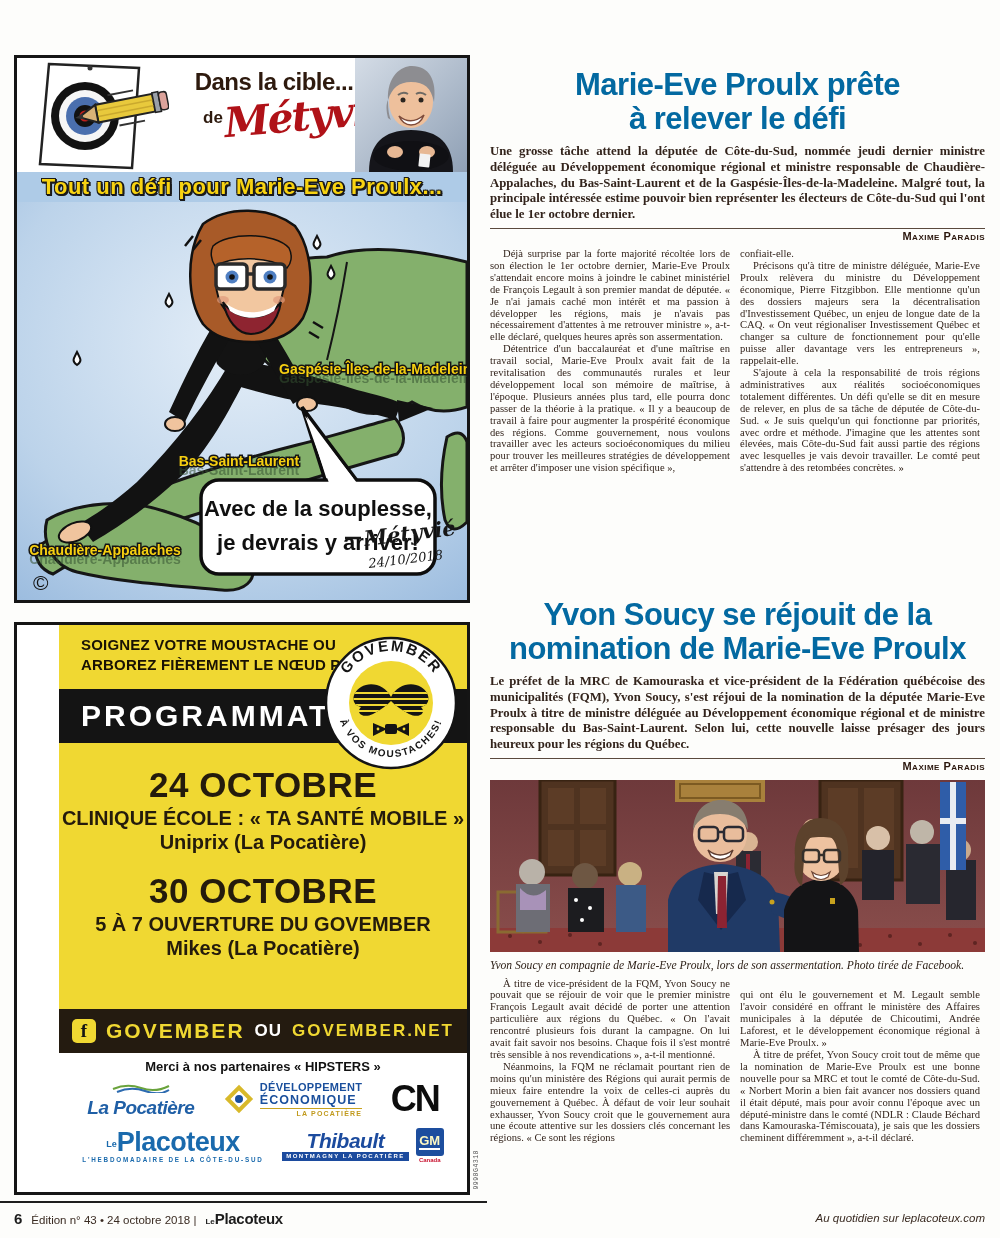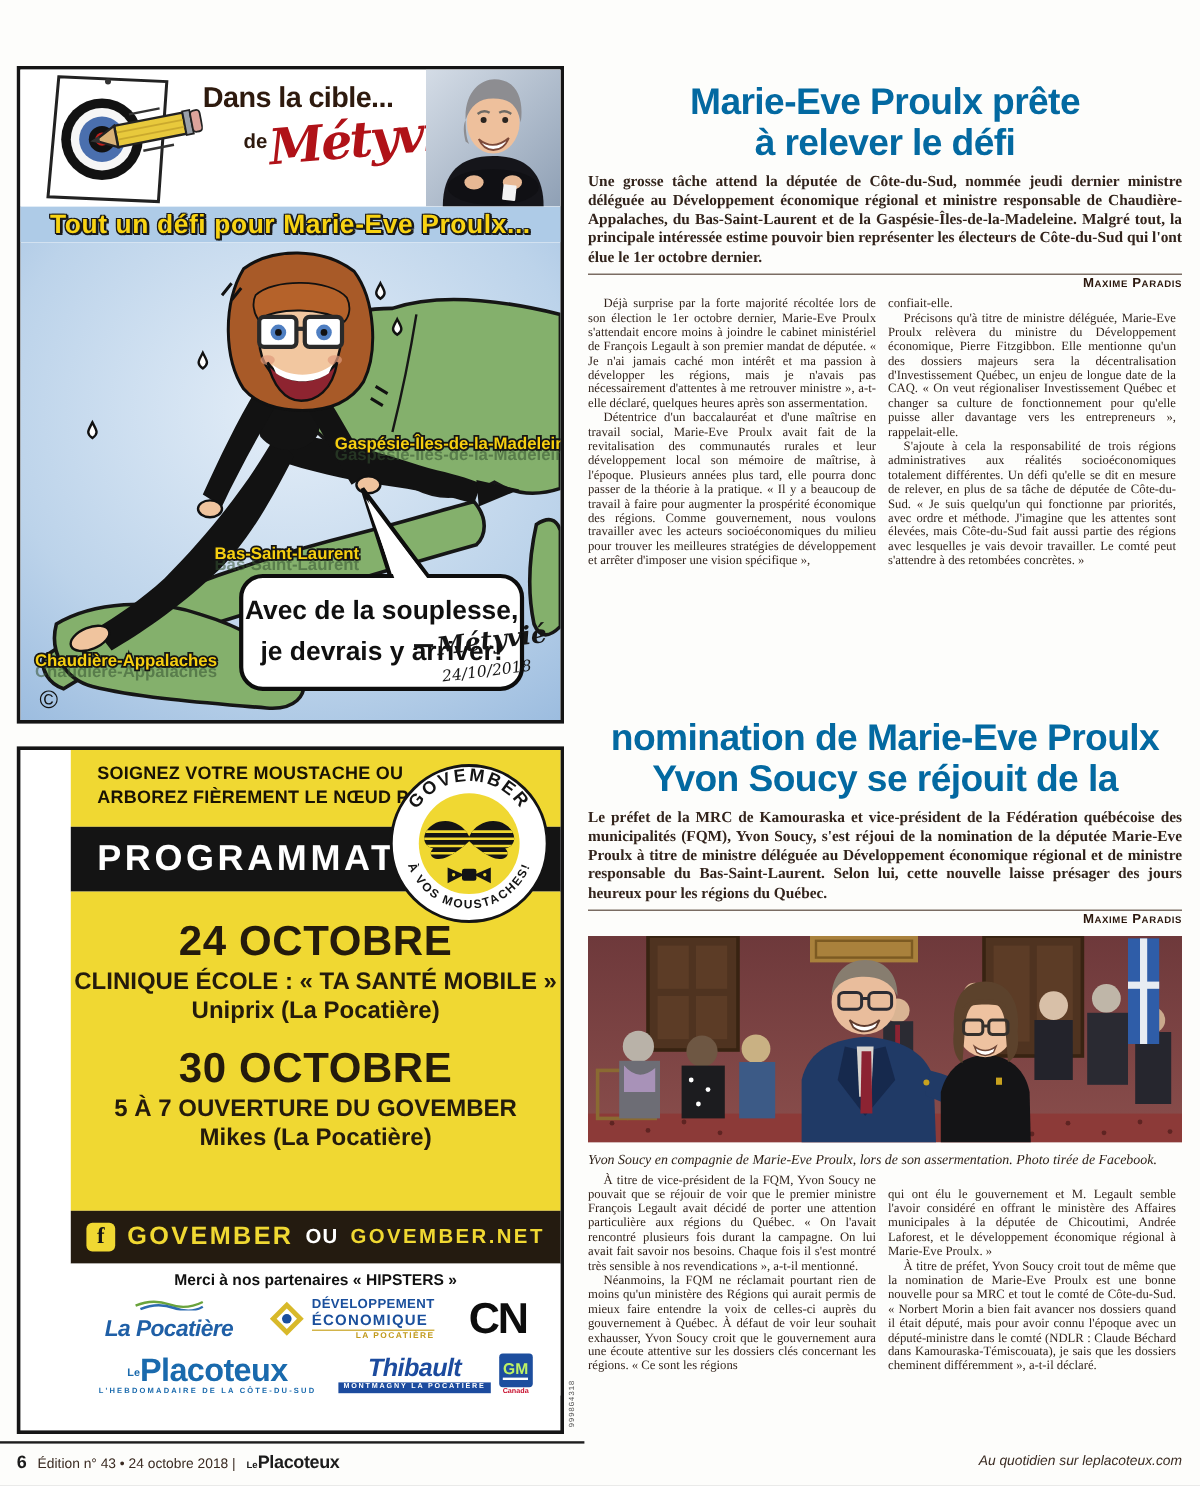--- a/index.html
+++ b/index.html
@@ -9,7 +9,7 @@
   
   .cartoon-box{position:absolute;left:14px;top:55px;width:456px;height:548px;
                border:3px solid #151515;box-sizing:border-box;background:#fff;}
-  .cartoon-header{position:relative;height:114px;background:#fff;}
+  .cartoon-header{position:relative;height:114px;background:#fff;text-align:center;}
   .cartoon-title{position:absolute;left:152px;top:10px;width:210px;}
   .ct1{font-size:24px;font-weight:800;color:#2e1a0e;letter-spacing:-0.5px;}
   .ct-row{display:flex;align-items:flex-start;}

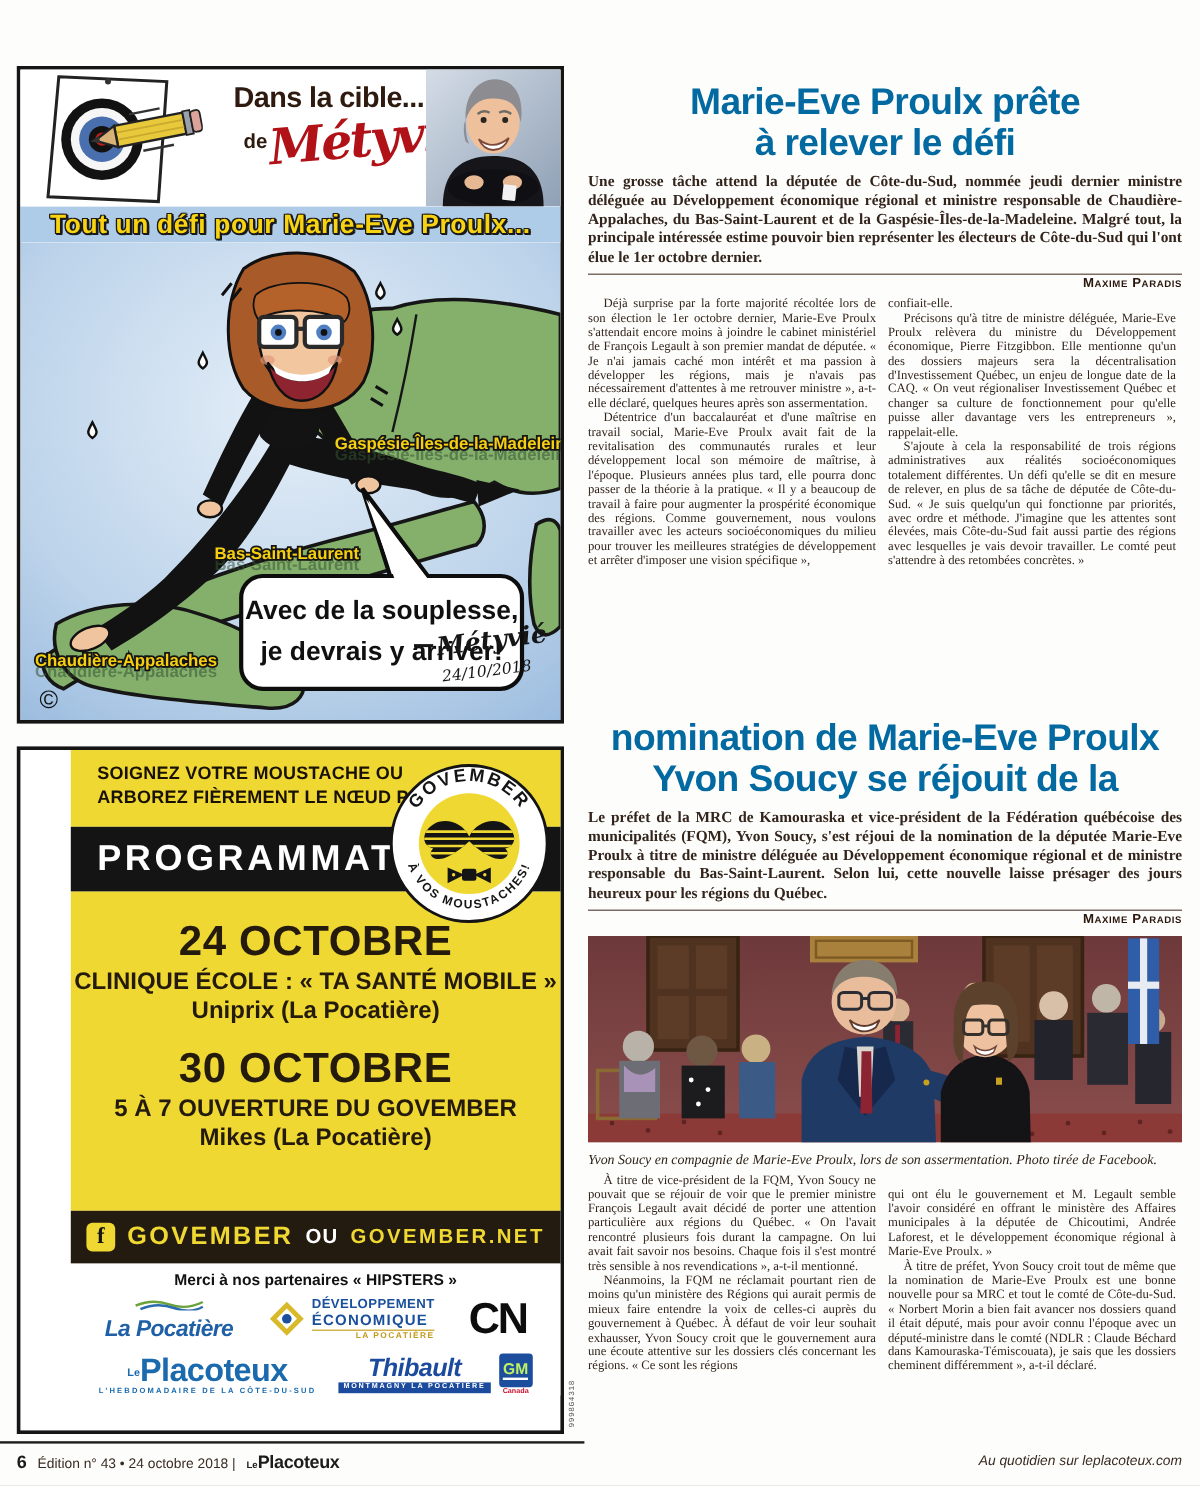--- a/index.html
+++ b/index.html
@@ -378,8 +378,8 @@
 
   <div class="article" id="article2">
     <div class="headline">
+      <div>Yvon Soucy se réjouit de la</div>
       <div>nomination de Marie-Eve Proulx</div>
-      <div>Yvon Soucy se réjouit de la</div>
     </div>
     <div class="lead">Le préfet de la MRC de Kamouraska et vice-président de la Fédération québécoise des municipalités (FQM), Yvon Soucy, s'est réjoui de la nomination de la députée Marie-Eve Proulx à titre de ministre déléguée au Développement économique régional et de ministre responsable du Bas-Saint-Laurent. Selon lui, cette nouvelle laisse présager des jours heureux pour les régions du Québec.</div>
     <div class="byline-rule"></div>

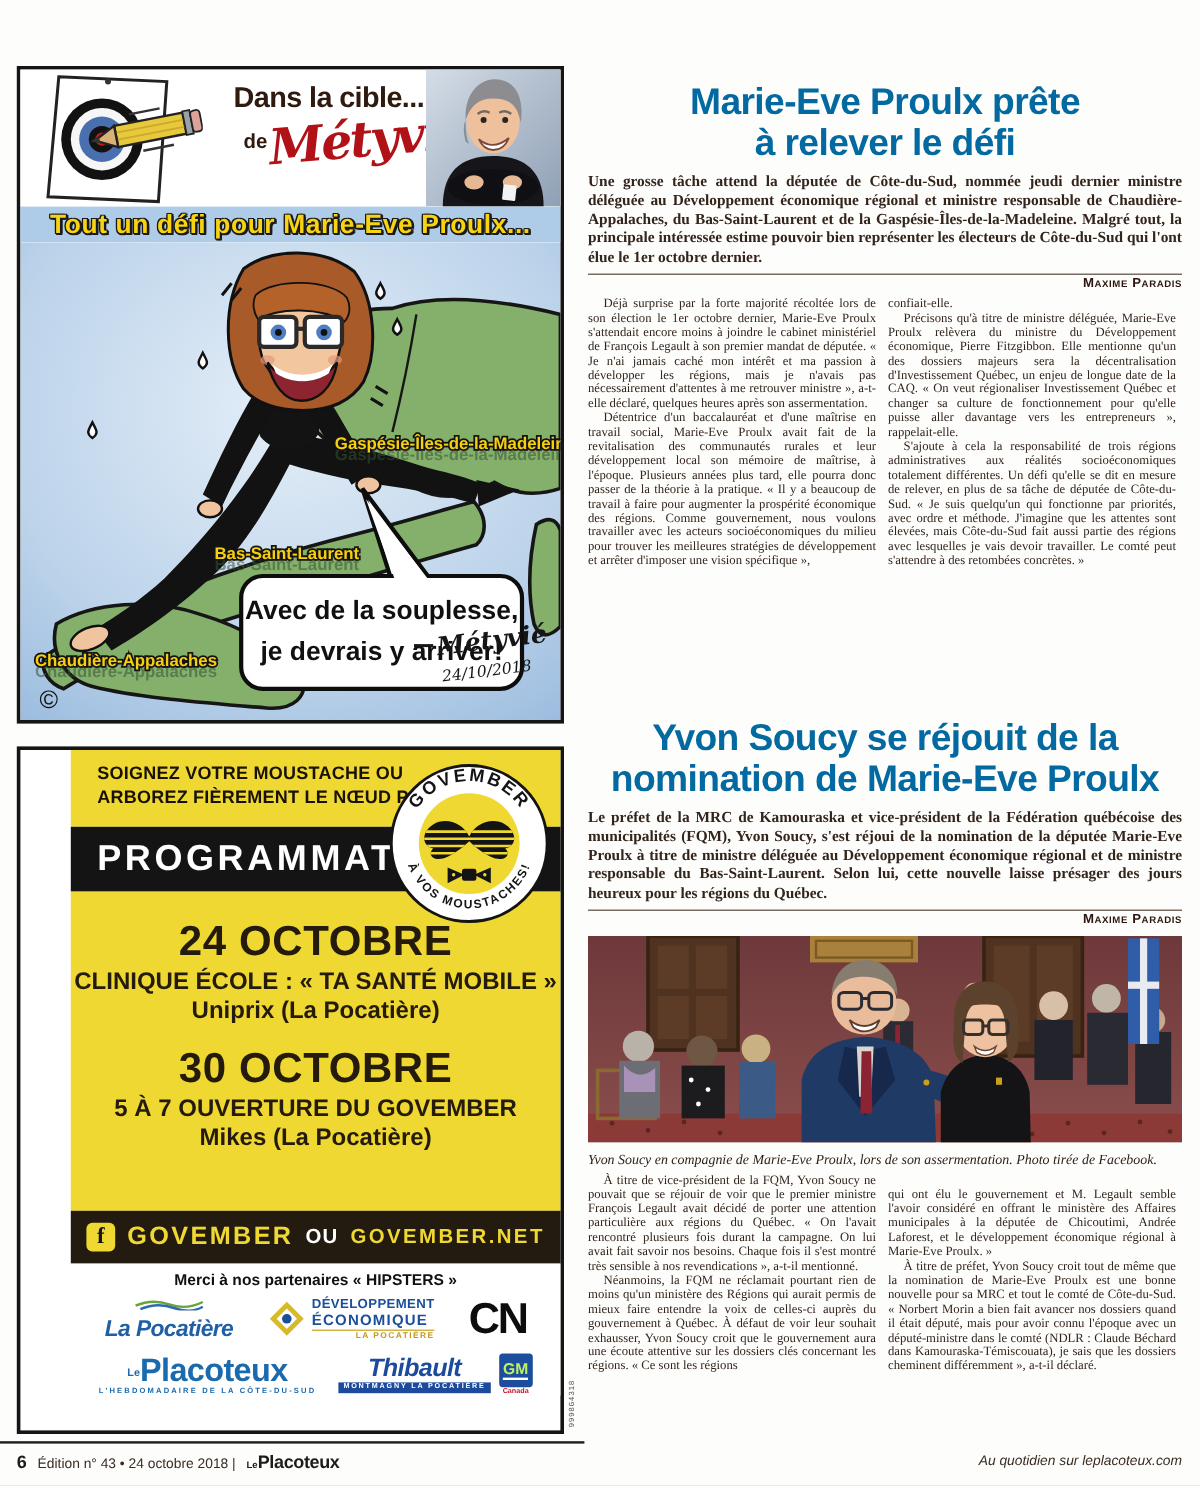--- a/index.html
+++ b/index.html
@@ -75,7 +75,7 @@
   .gm-logo{text-align:center;}
   .gm-sq{width:28px;height:28px;background:#1d4e9e;border-radius:3px;margin:0 auto;
          display:flex;align-items:center;justify-content:center;}
-  .gm-txt{color:#bef264;font-weight:900;font-size:13px;border-bottom:2px solid #fff;line-height:15px;}
+  .gm-txt{color:#fef9c3;font-weight:900;font-size:13px;border-bottom:2px solid #fff;line-height:15px;}
   .gm-sub{font-size:6px;color:#c8102e;font-weight:700;margin-top:1px;}
 
   

